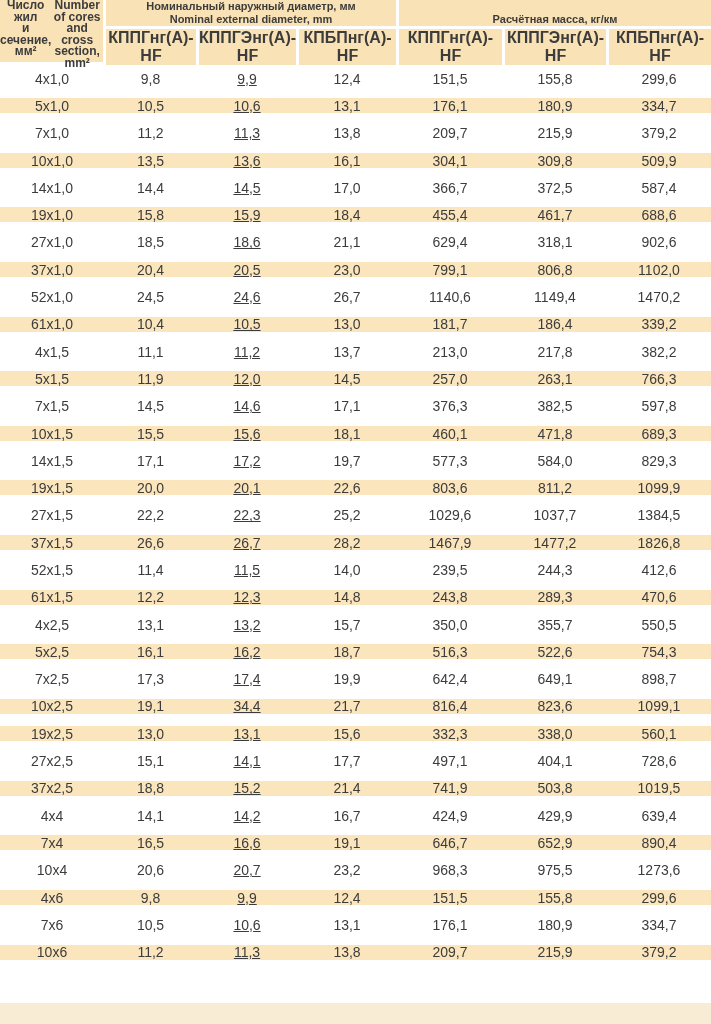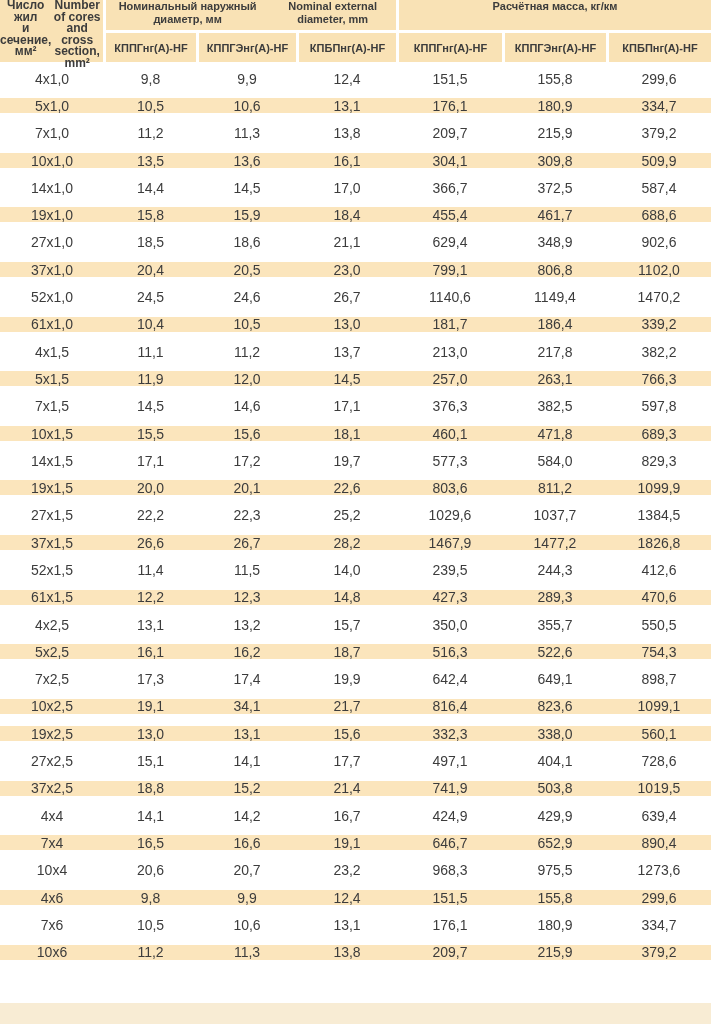--- a/index.html
+++ b/index.html
@@ -50,8 +50,8 @@
   }
   .group-cell {
     display: flex;
-    flex-direction: row;
-    justify-content: center;
+    flex-direction: column;
+    justify-content: flex-end;
     font-size: 11px;
     line-height: 13px;
   }

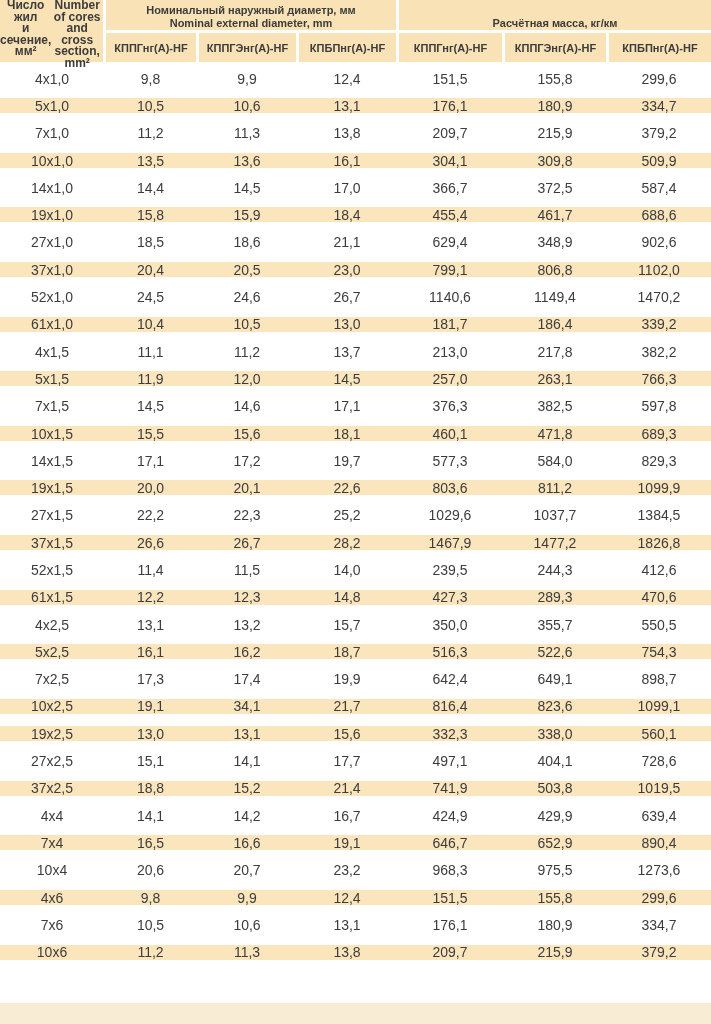--- a/index.html
+++ b/index.html
@@ -65,7 +65,7 @@
     display: flex;
     align-items: center;
     justify-content: center;
-    font-size: 11px;
+    font-size: 16px;
     margin-right: 3px;
   }
   .sub-cell:last-child { margin-right: 0; }

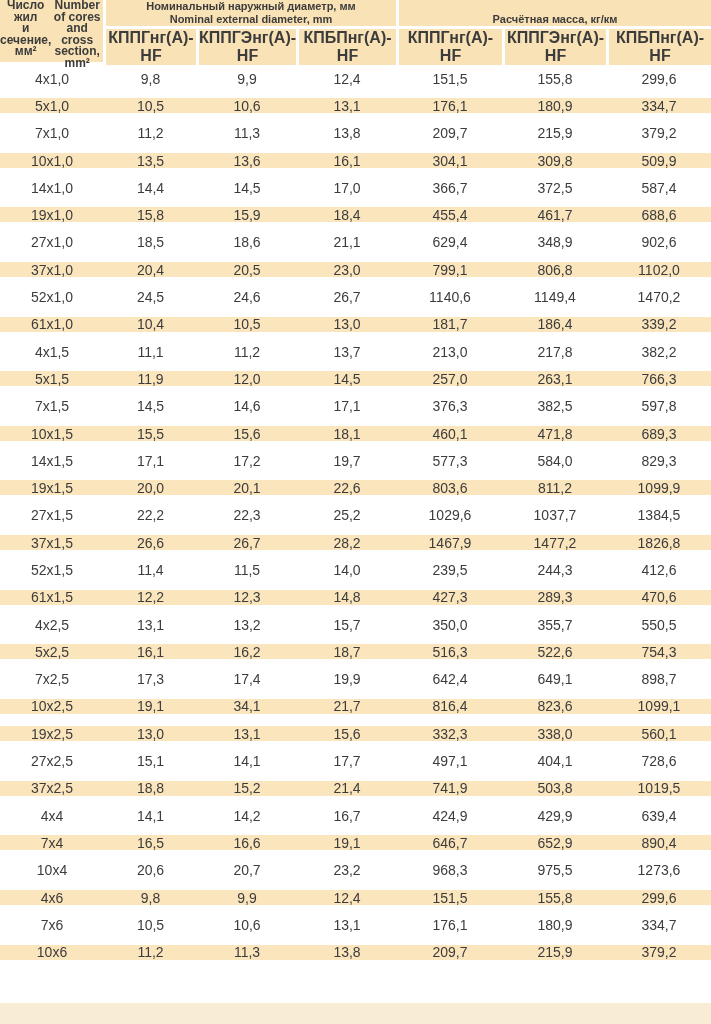--- a/index.html
+++ b/index.html
@@ -94,7 +94,7 @@
   .cell { text-align: center; }
   .c0 { width: 104px; }
   .c1 { width: 93px; }
-  .c2 { width: 100px; }
+  .c2 { width: 100px; text-decoration: underline; }
   .c3 { width: 100px; }
   .c4 { width: 106px; }
   .c5 { width: 104px; }

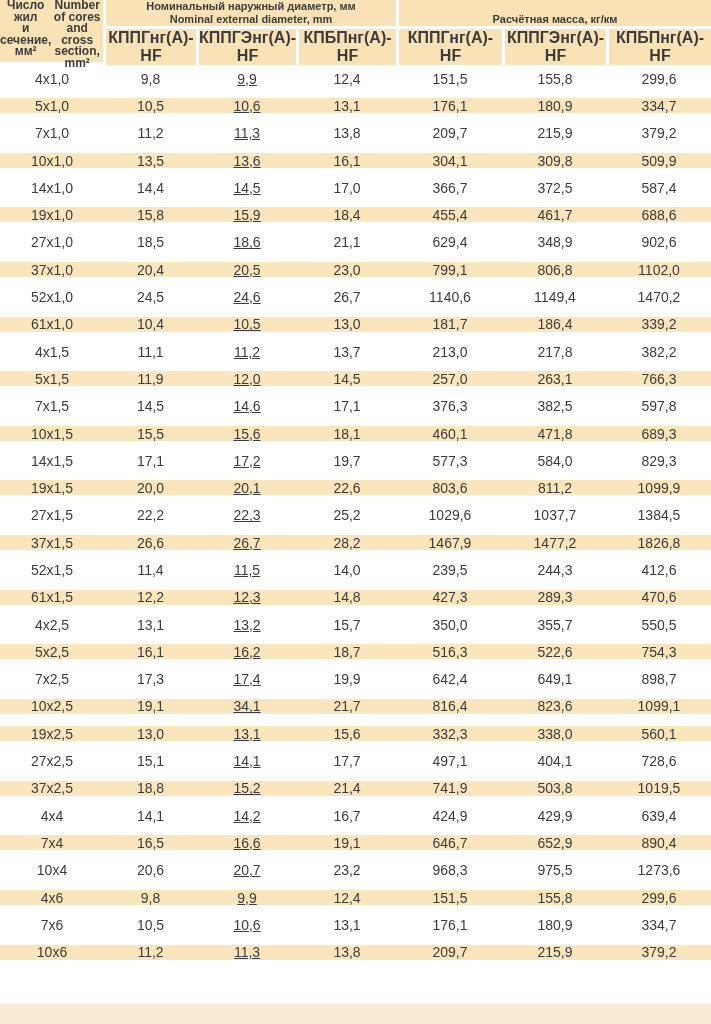--- a/index.html
+++ b/index.html
@@ -209,7 +209,7 @@
         <div class="cell c2">18,6</div>
         <div class="cell c3">21,1</div>
         <div class="cell c4">629,4</div>
-        <div class="cell c5">348,9</div>
+        <div class="cell c5">318,1</div>
         <div class="cell c6">902,6</div>
       </div>
       <div class="row striped">

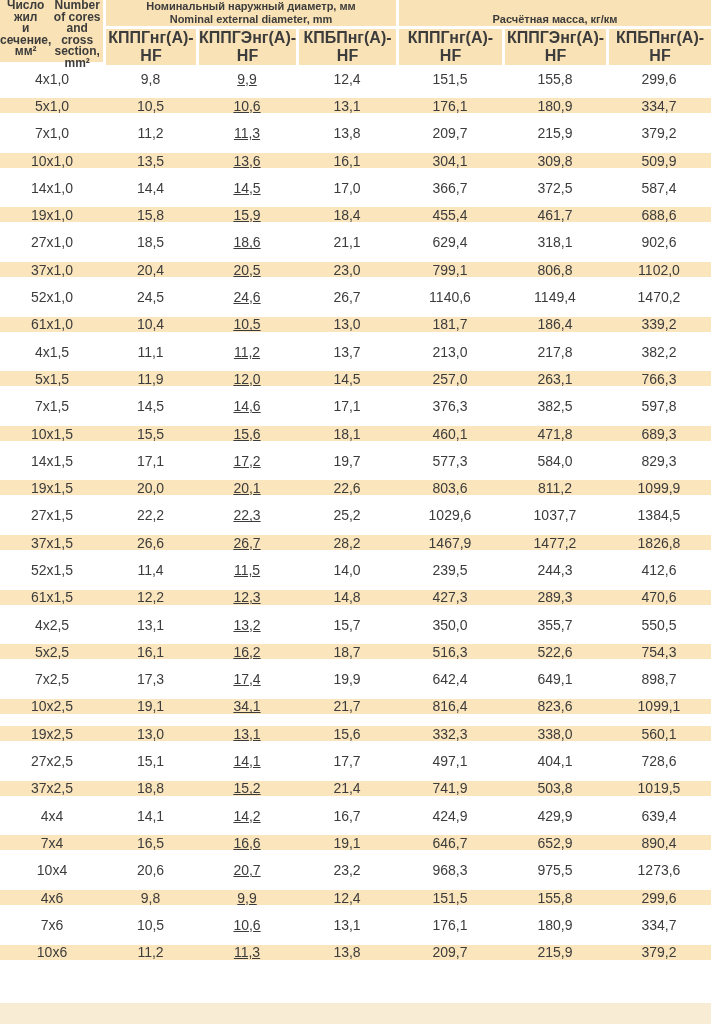--- a/index.html
+++ b/index.html
@@ -325,7 +325,7 @@
         <div class="cell c1">12,2</div>
         <div class="cell c2">12,3</div>
         <div class="cell c3">14,8</div>
-        <div class="cell c4">427,3</div>
+        <div class="cell c4">243,8</div>
         <div class="cell c5">289,3</div>
         <div class="cell c6">470,6</div>
       </div>

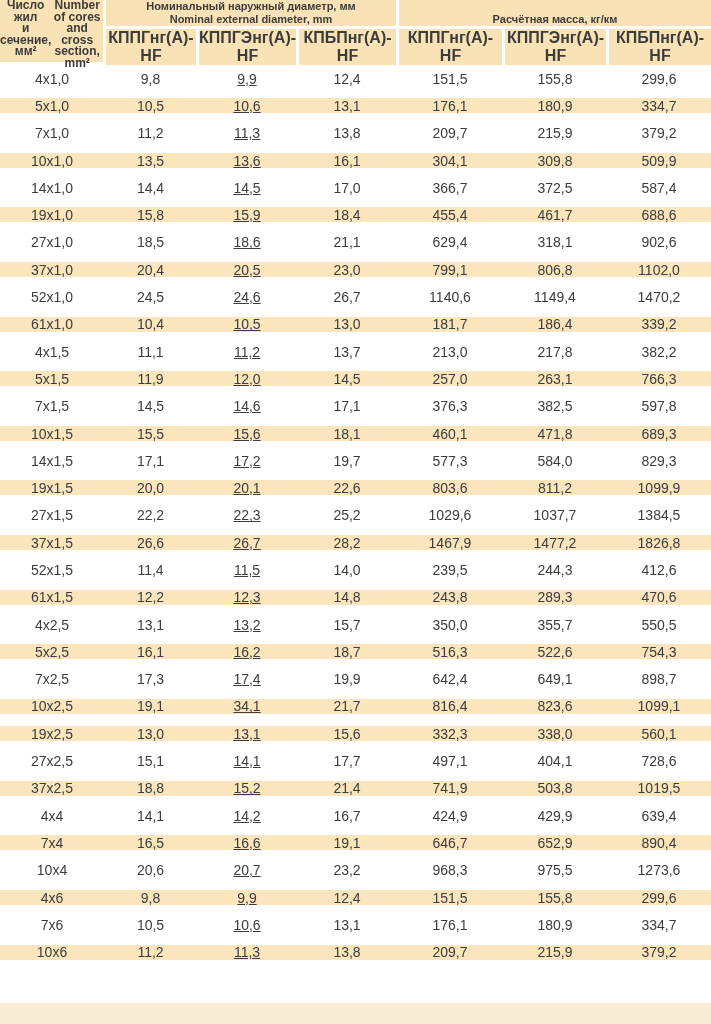--- a/index.html
+++ b/index.html
@@ -359,7 +359,7 @@
       <div class="row striped">
         <div class="cell c0">10x2,5</div>
         <div class="cell c1">19,1</div>
-        <div class="cell c2">34,1</div>
+        <div class="cell c2">34,4</div>
         <div class="cell c3">21,7</div>
         <div class="cell c4">816,4</div>
         <div class="cell c5">823,6</div>

